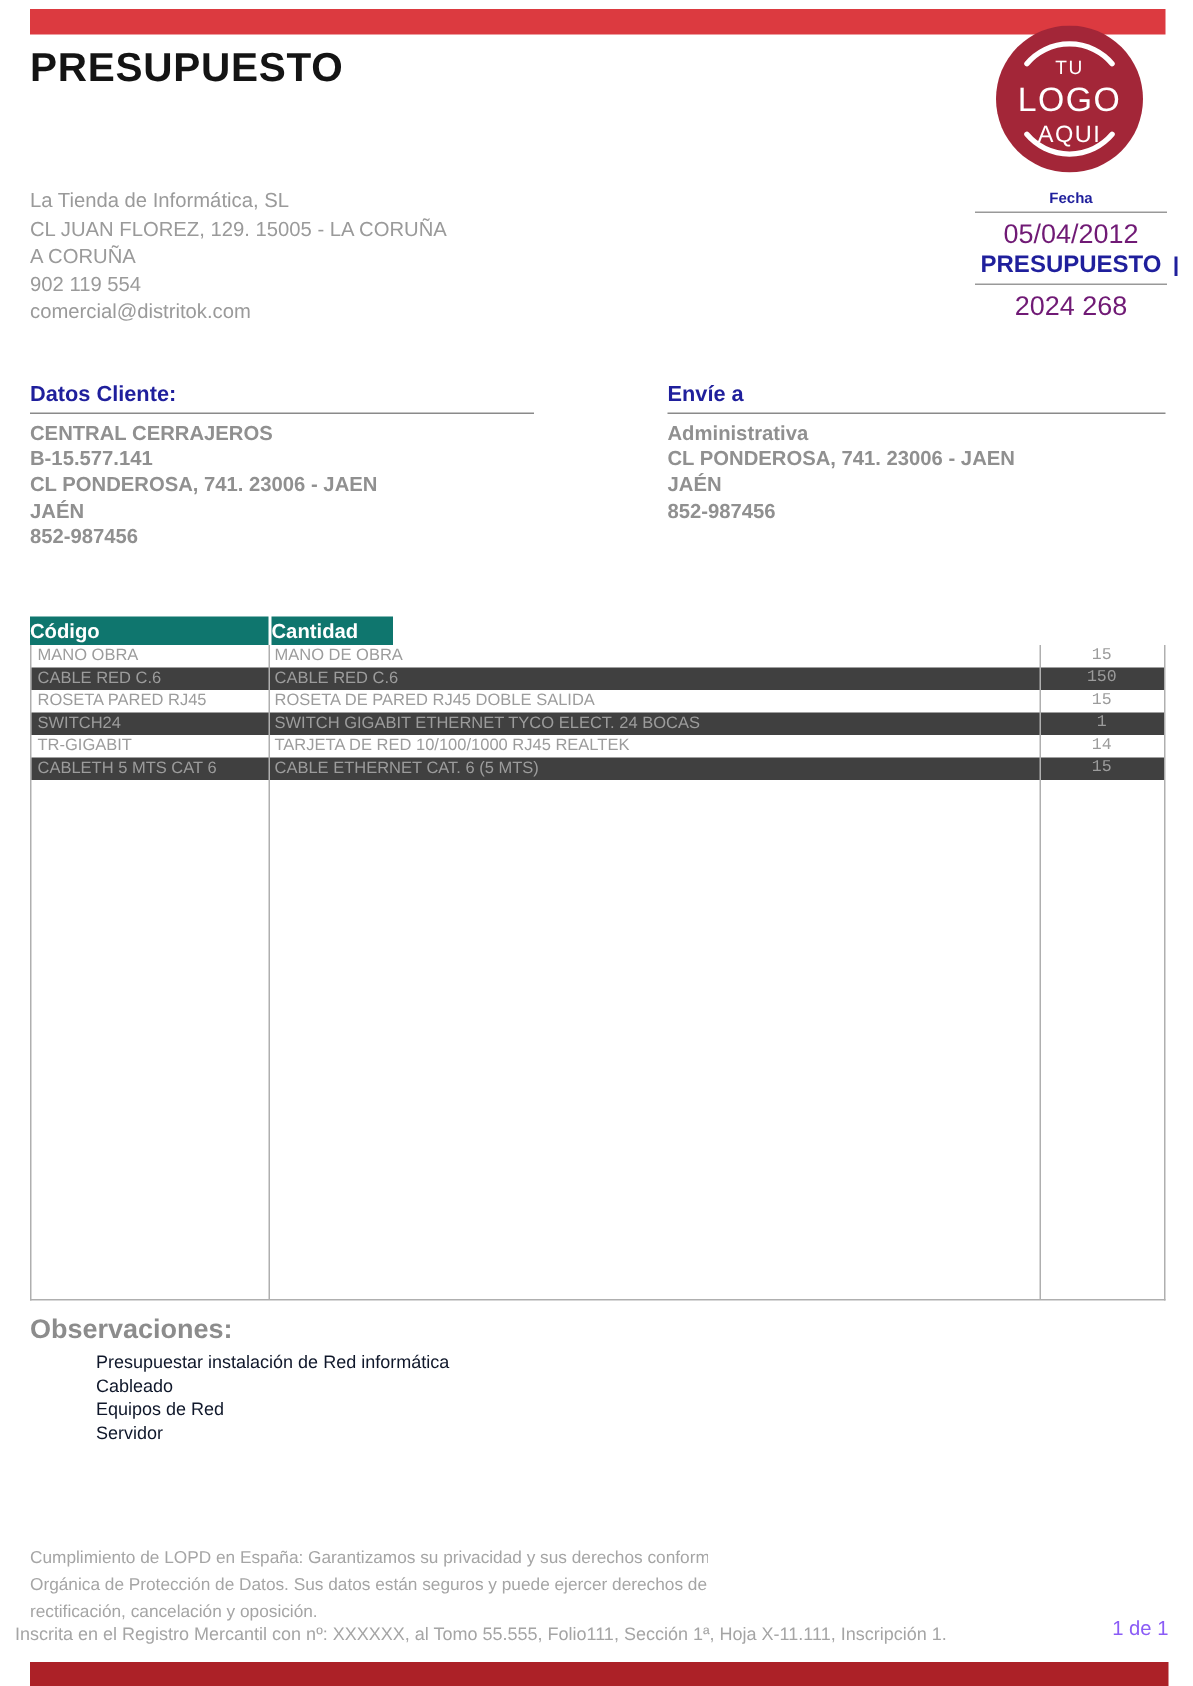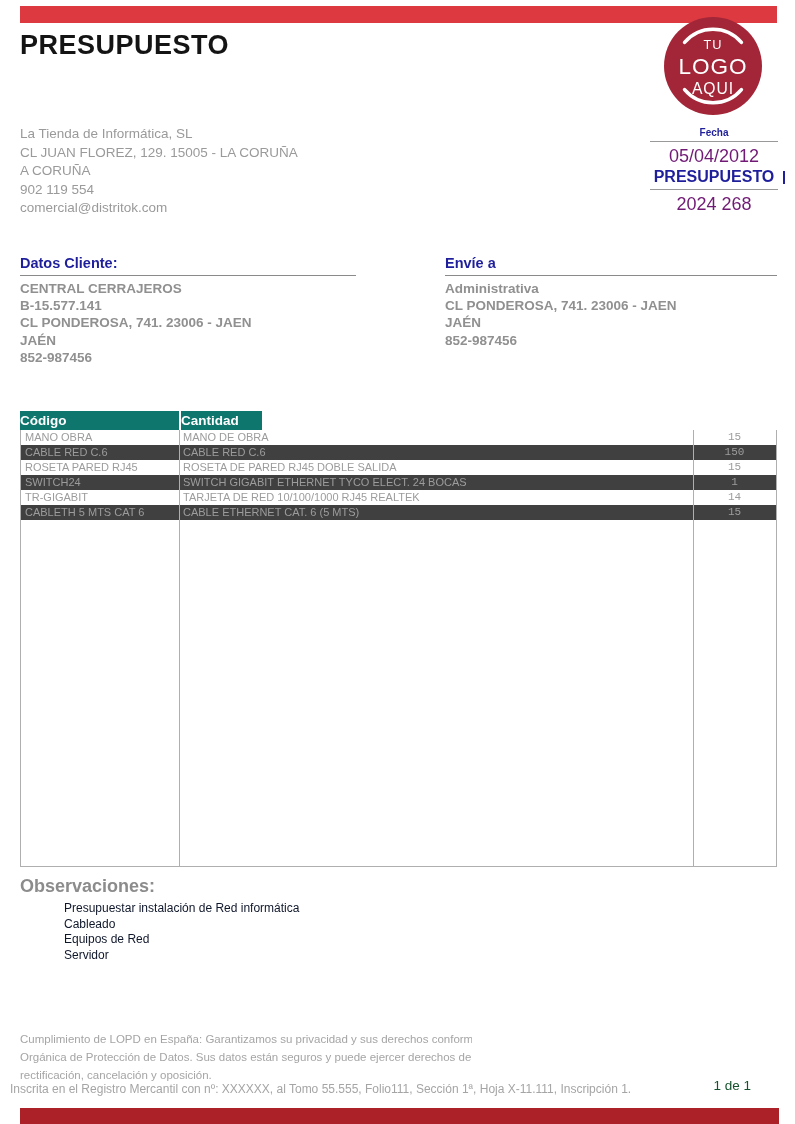--- a/index.html
+++ b/index.html
@@ -51,7 +51,7 @@
   .lopd { position:absolute; left:20px; top:1030px; width:452px; }
   .lopd .line { color:#A5A5A5; font-size:11.5px; line-height:18px; white-space:nowrap; overflow:hidden; }
   .registro { position:absolute; left:10px; top:1082px; color:#A5A5A5; font-size:12px; white-space:nowrap; }
-  .pageno { position:absolute; right:44px; top:1078px; color:#14532d; font-size:13.5px; }
+  .pageno { position:absolute; right:16px; top:1078px; color:#8b5cf6; font-size:13.5px; }
 </style>
 </head>
 <body>

